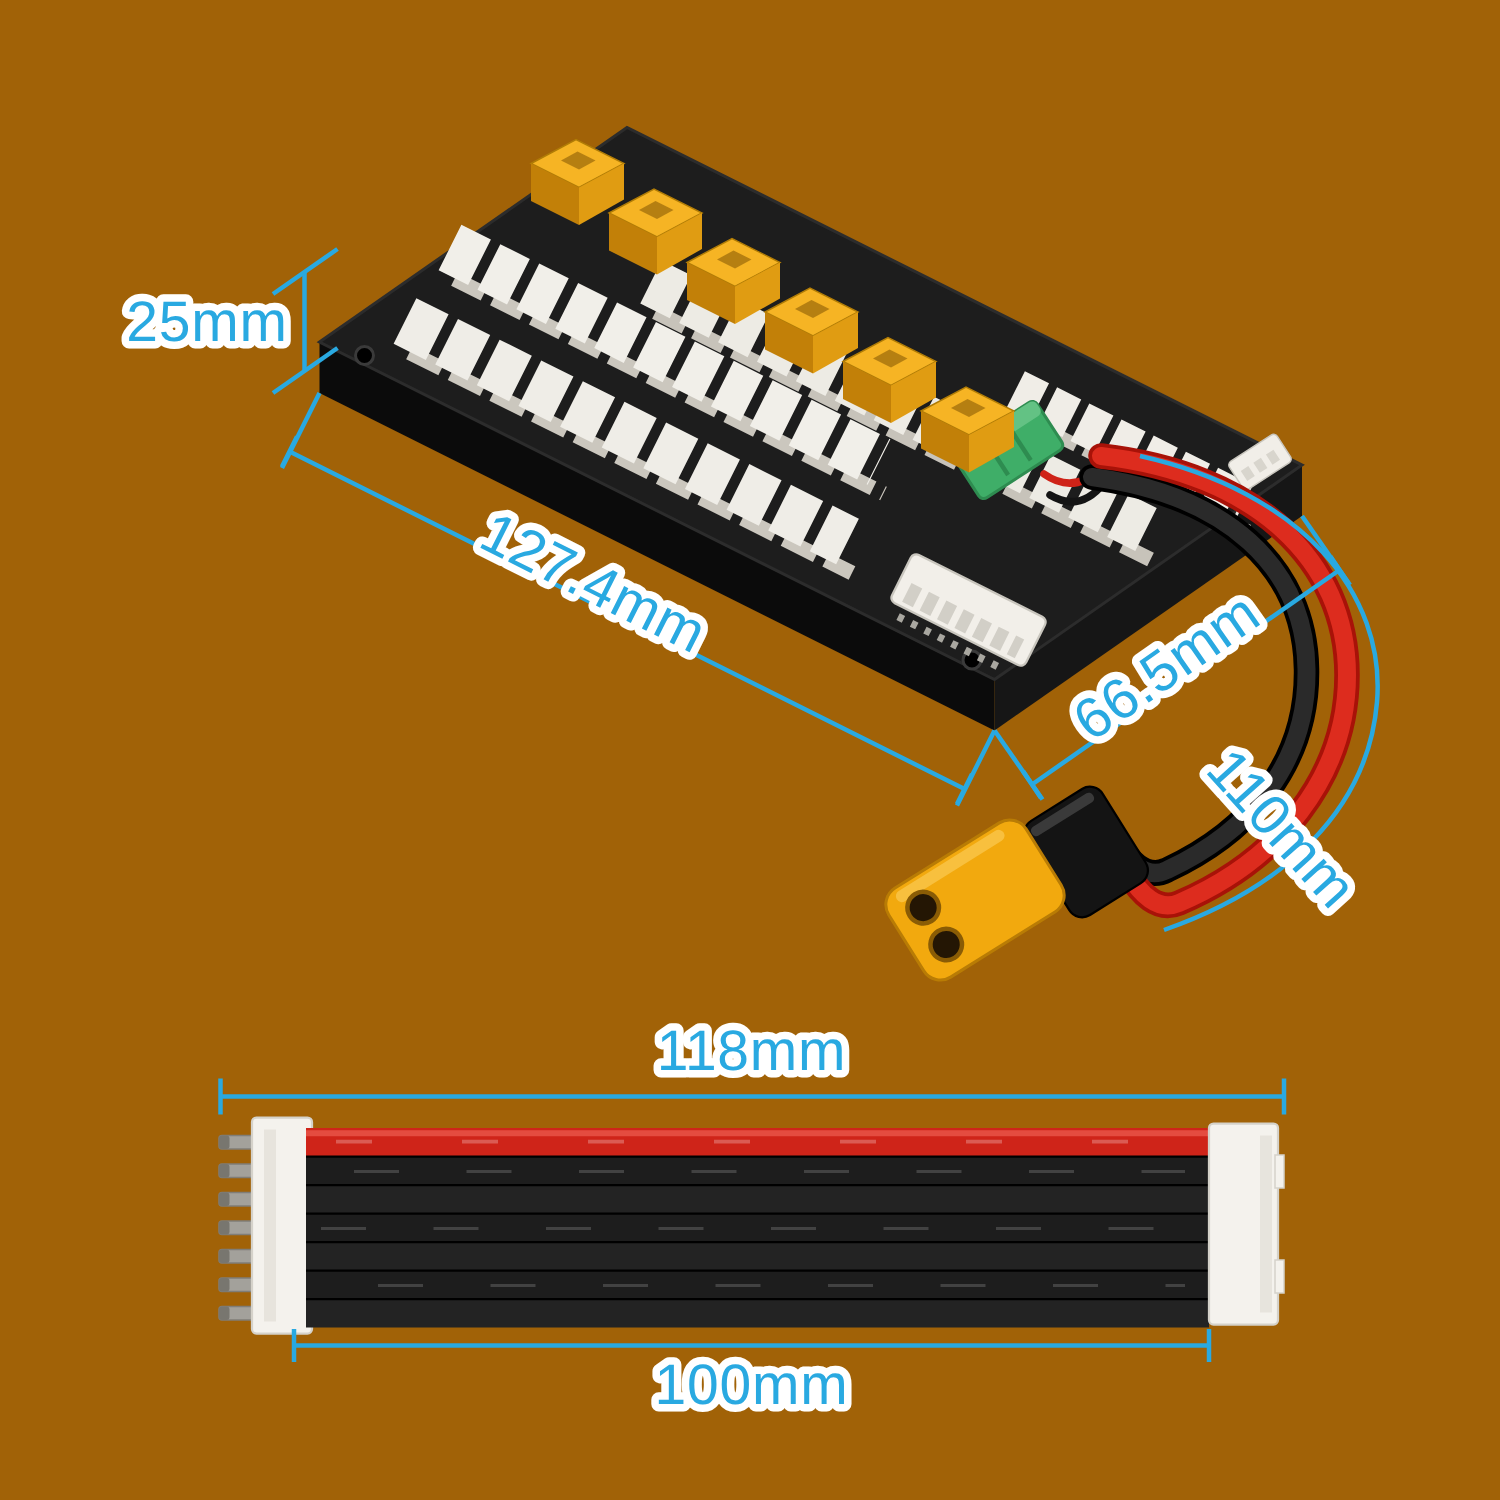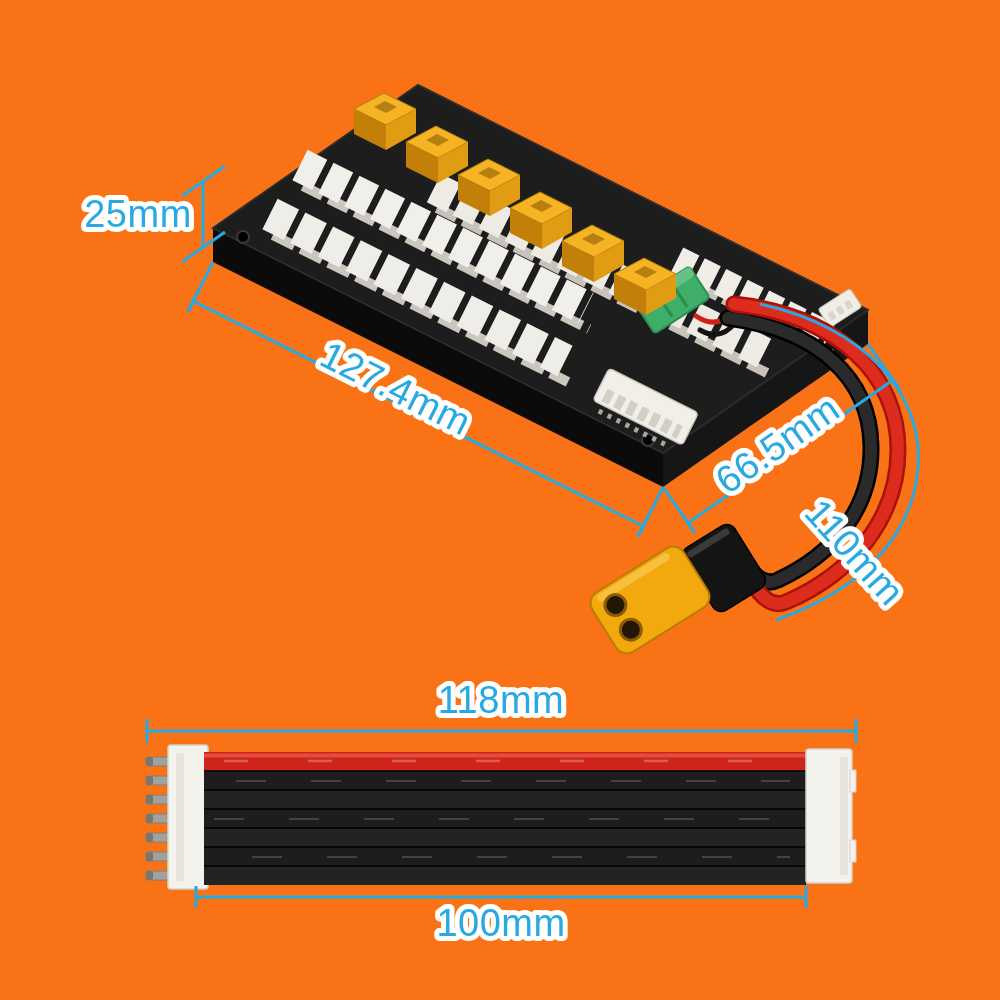--- a/index.html
+++ b/index.html
@@ -3,7 +3,7 @@
 <meta charset="utf-8">
 <style>
   html,body{margin:0;padding:0;background:#fff;}
-  .canvas{position:relative;width:1000px;height:1000px;background:#f97316;overflow:hidden;}
+  .canvas{position:relative;width:1000px;height:1000px;background:#a16207;overflow:hidden;}
   svg{display:block;}
   .dim{
     font-family:"Liberation Sans", sans-serif;

